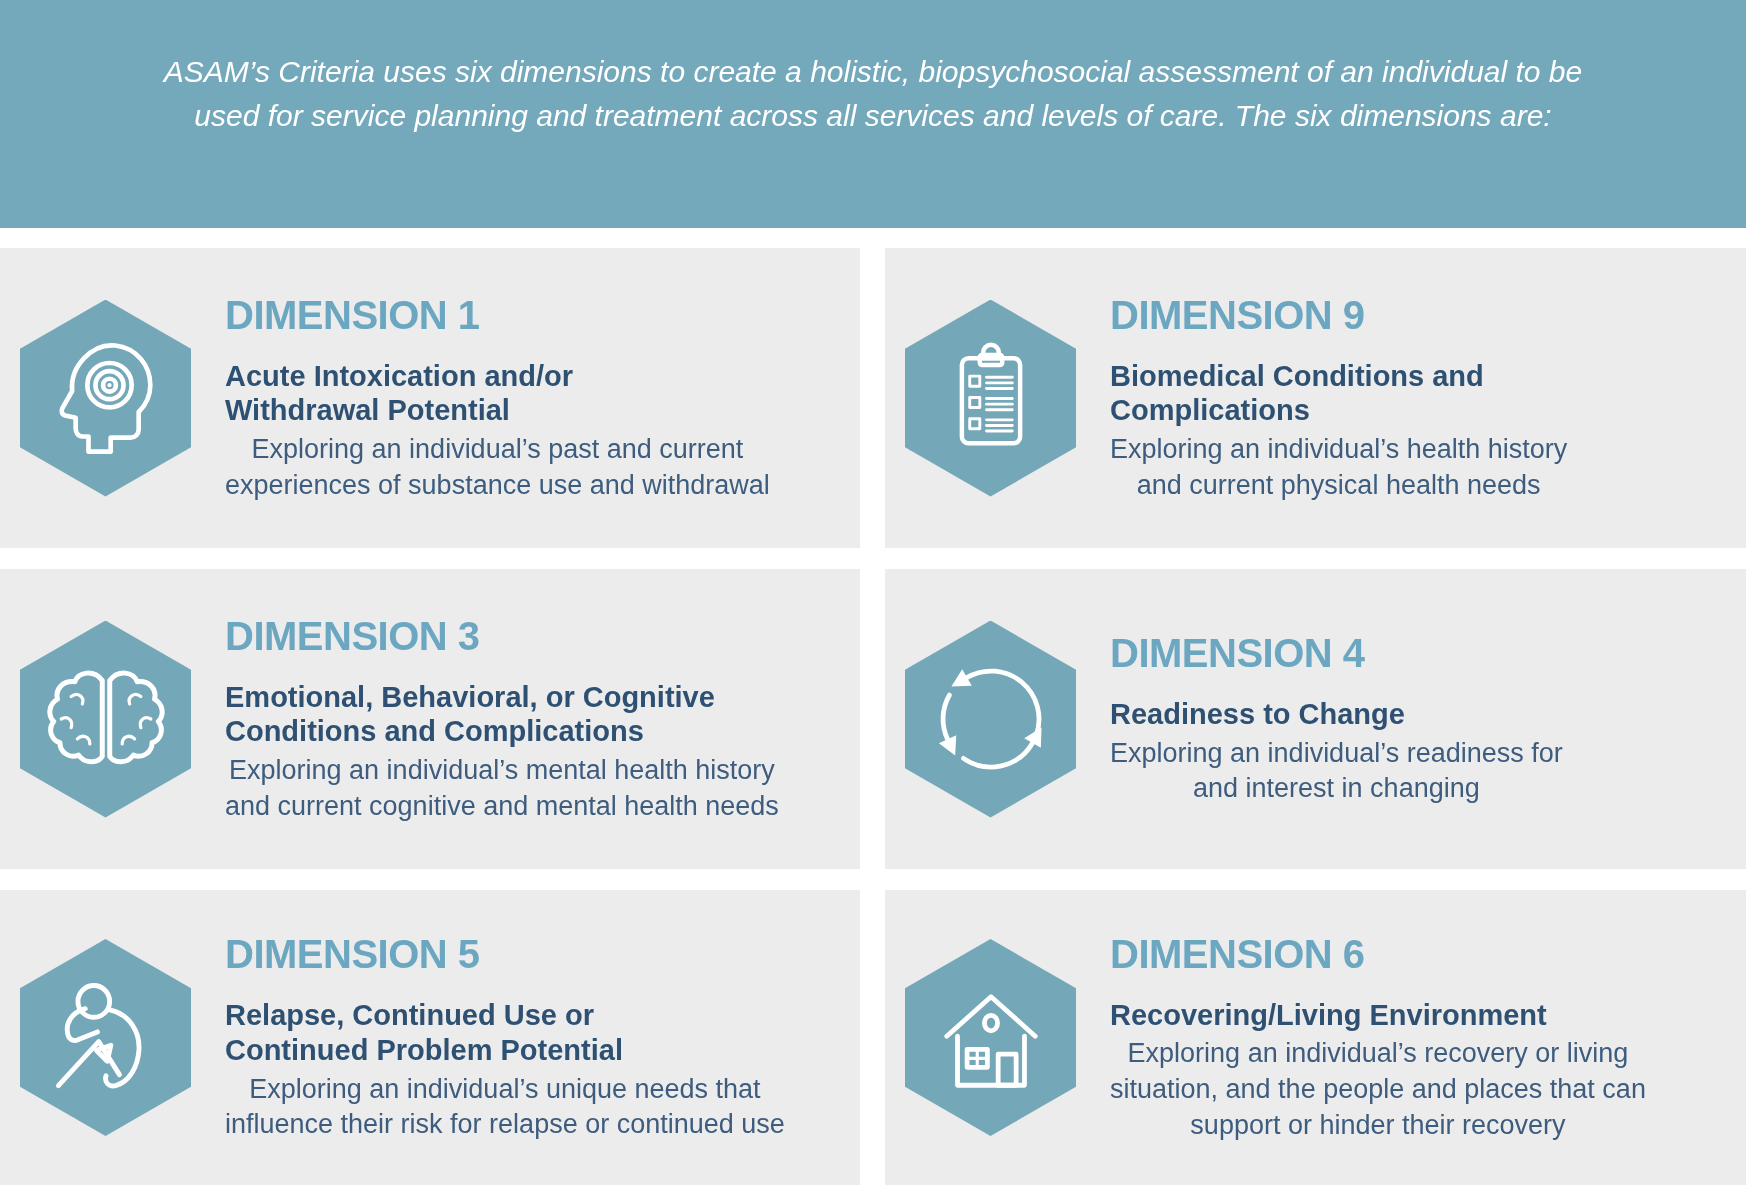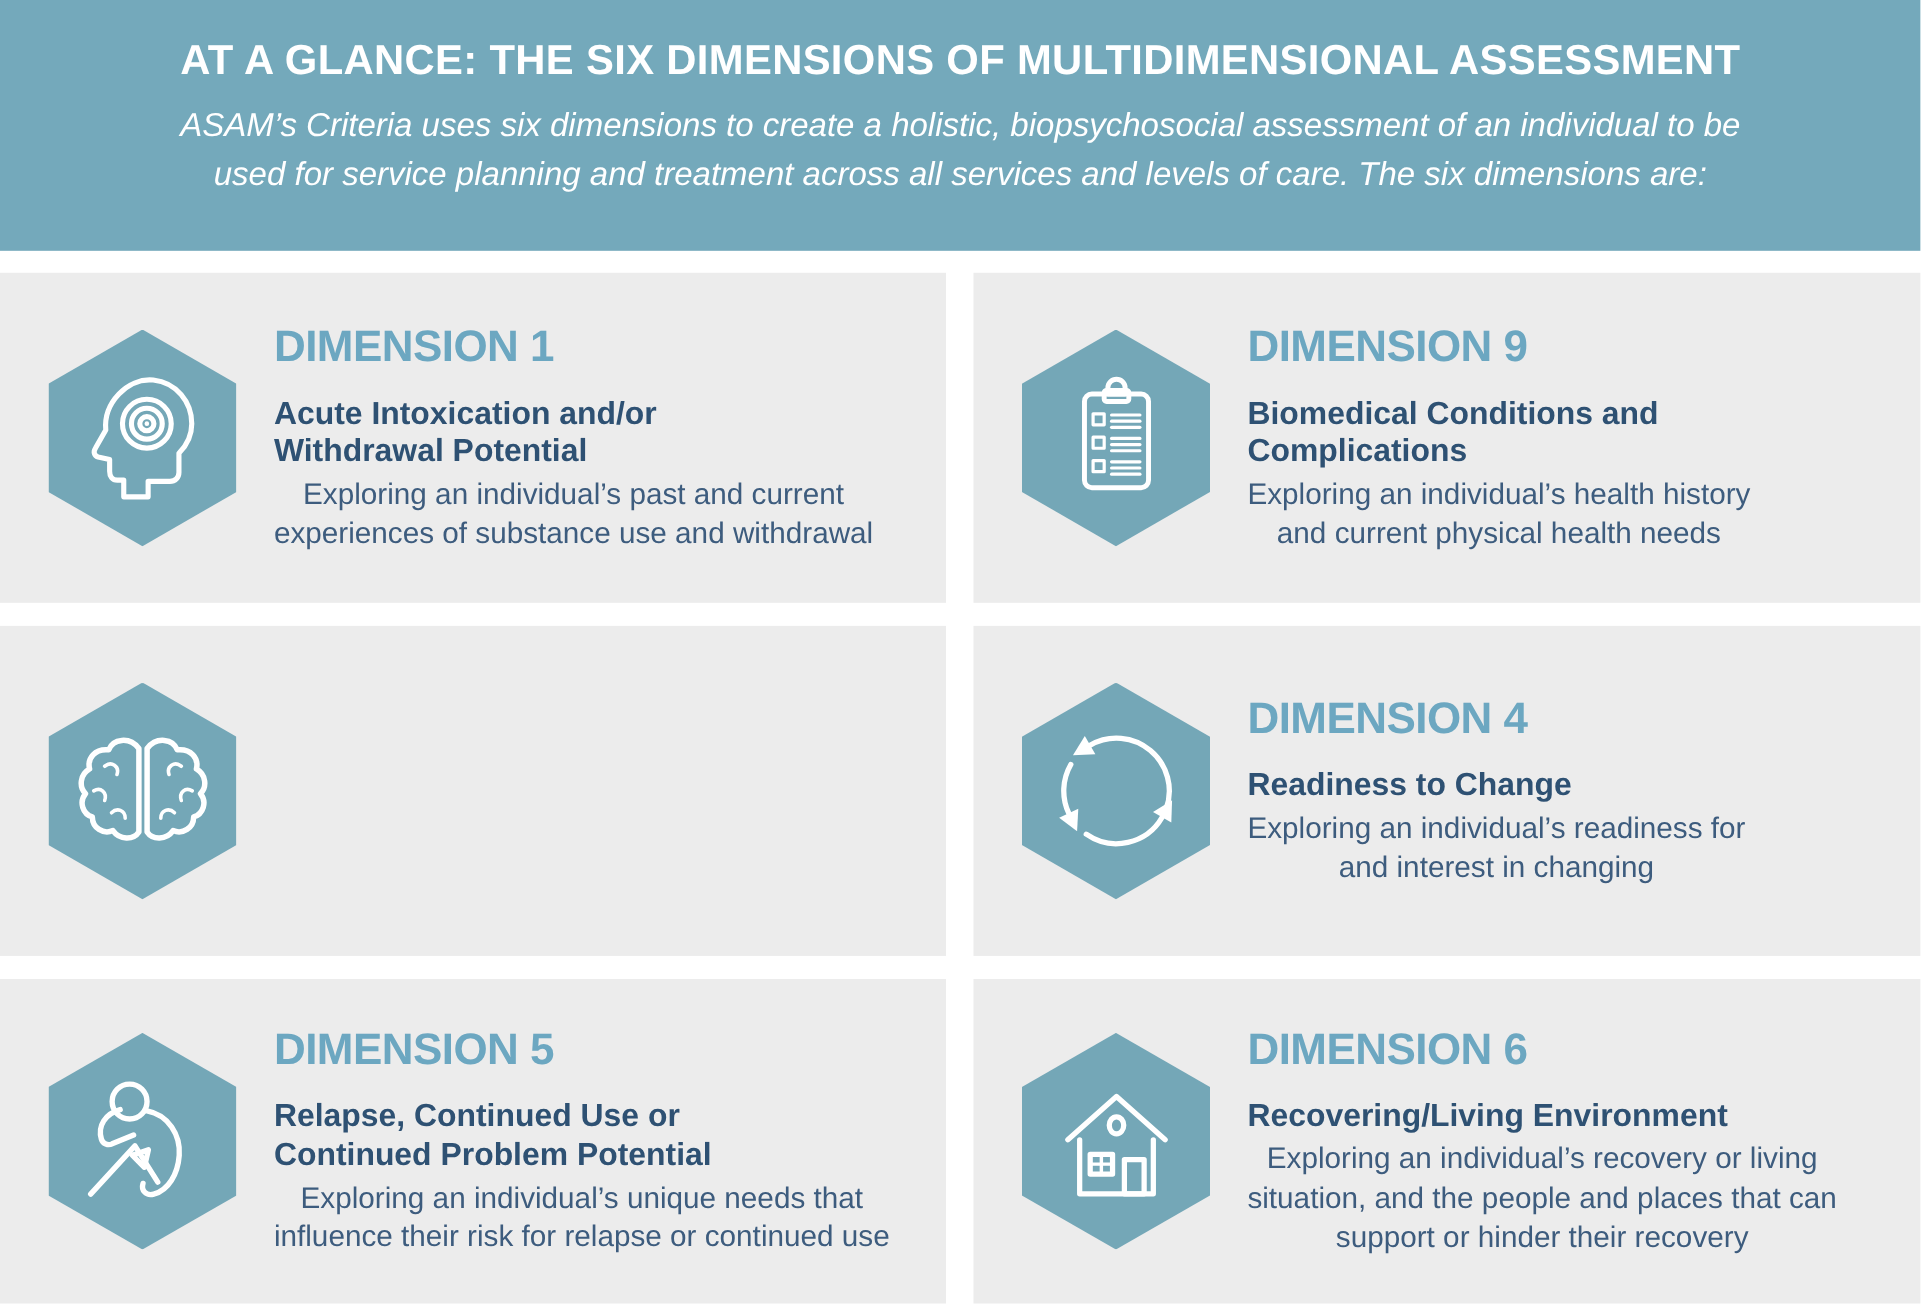--- a/index.html
+++ b/index.html
@@ -67,7 +67,6 @@
 <div class="page">
 
   <header class="banner">
-    <h1>AT A GLANCE: THE SIX DIMENSIONS OF MULTIDIMENSIONAL ASSESSMENT</h1>
     <p class="sub">ASAM’s Criteria uses six dimensions to create a holistic, biopsychosocial assessment of an individual to be
 used for service planning and treatment across all services and levels of care. The six dimensions are:</p>
   </header>

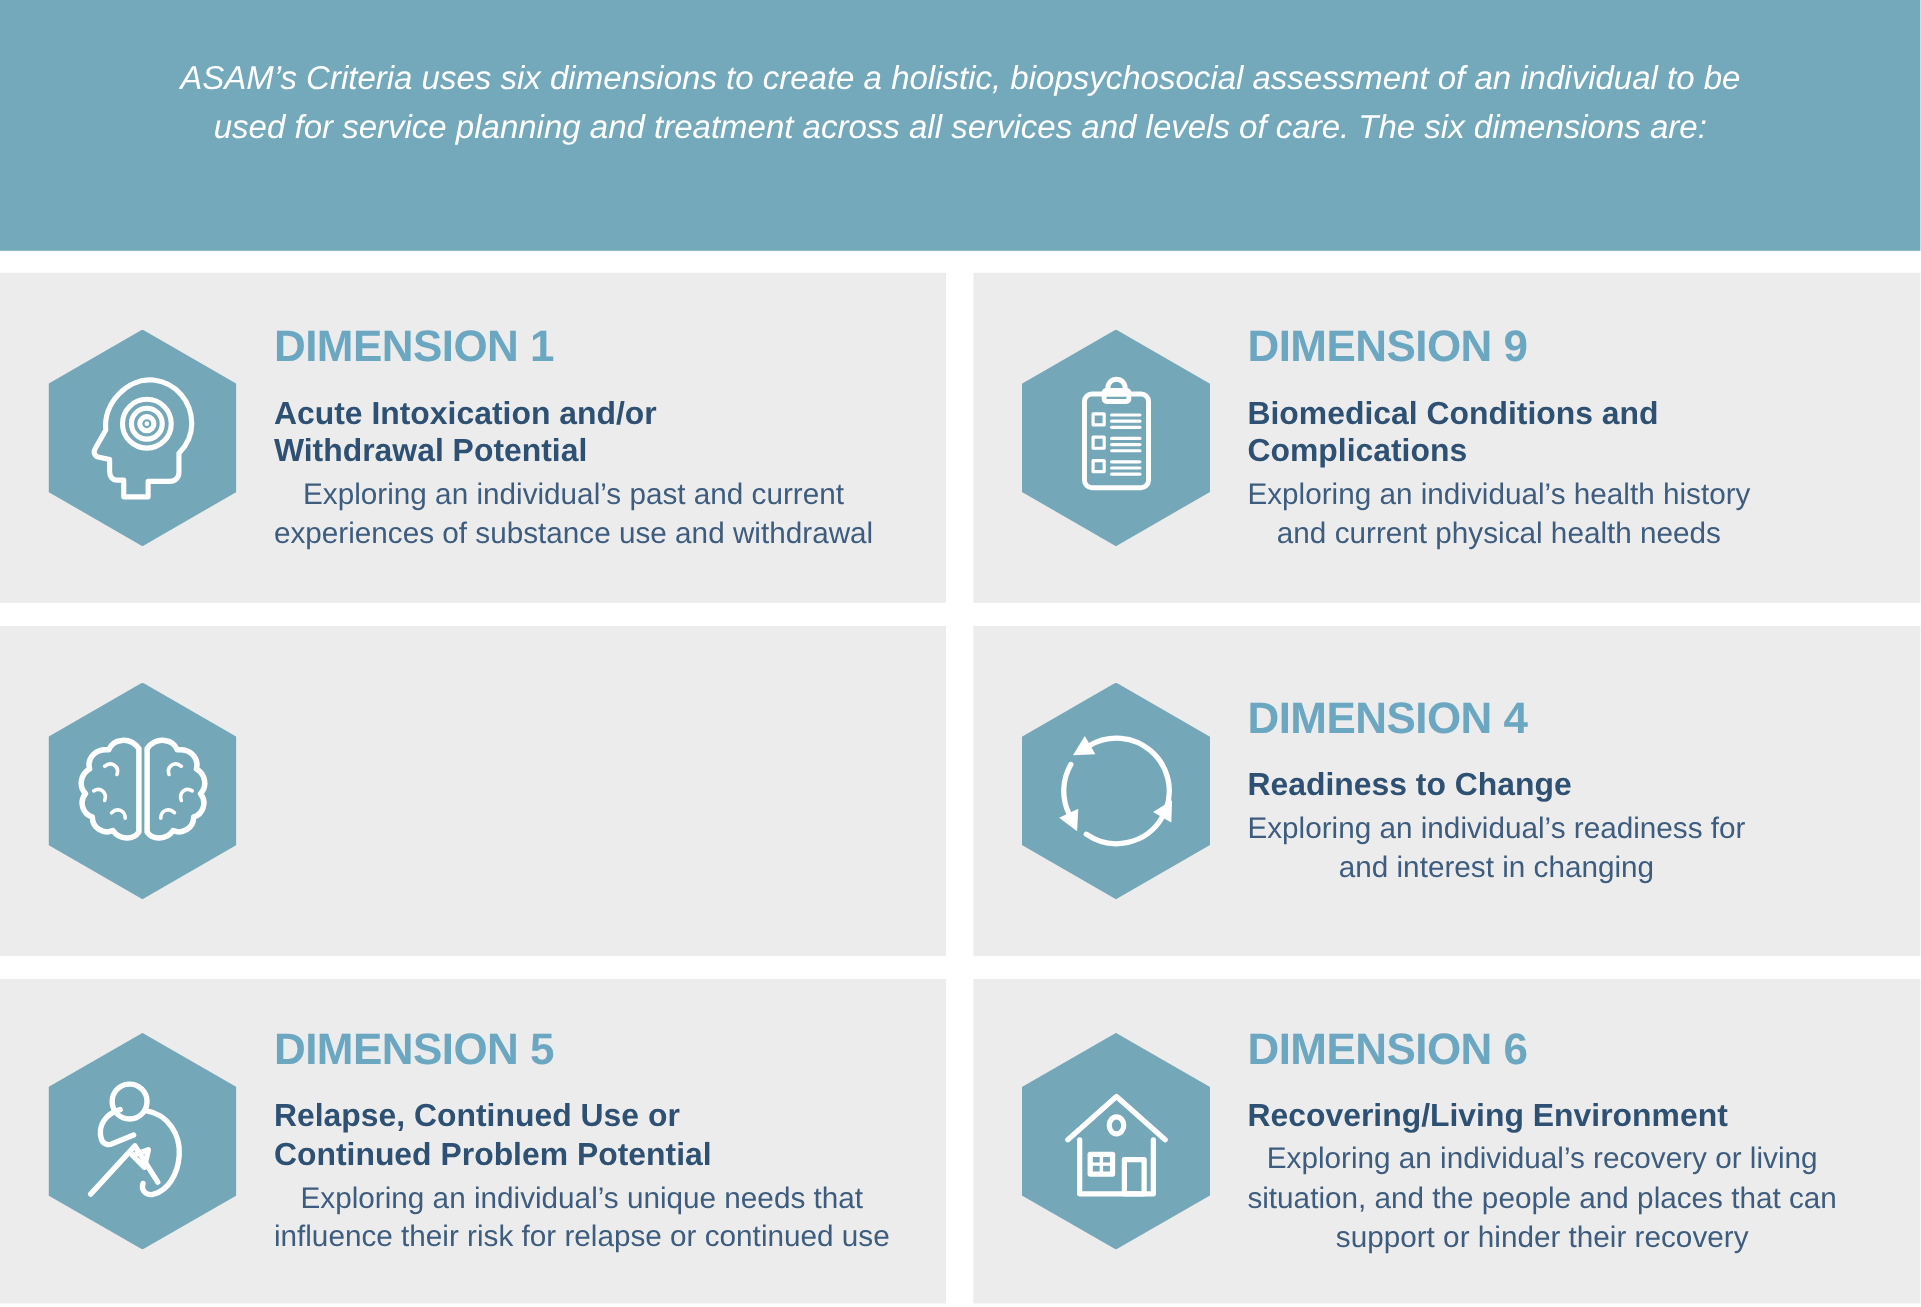--- a/index.html
+++ b/index.html
@@ -30,7 +30,7 @@
   .card{
     background:var(--card-bg,#ECECEC);
     display:flex;align-items:center;
-    box-sizing:border-box;padding-left:44px;
+    box-sizing:border-box;padding-left:20px;
   }
   .hex{
     width:171px;height:197px;flex-shrink:0;

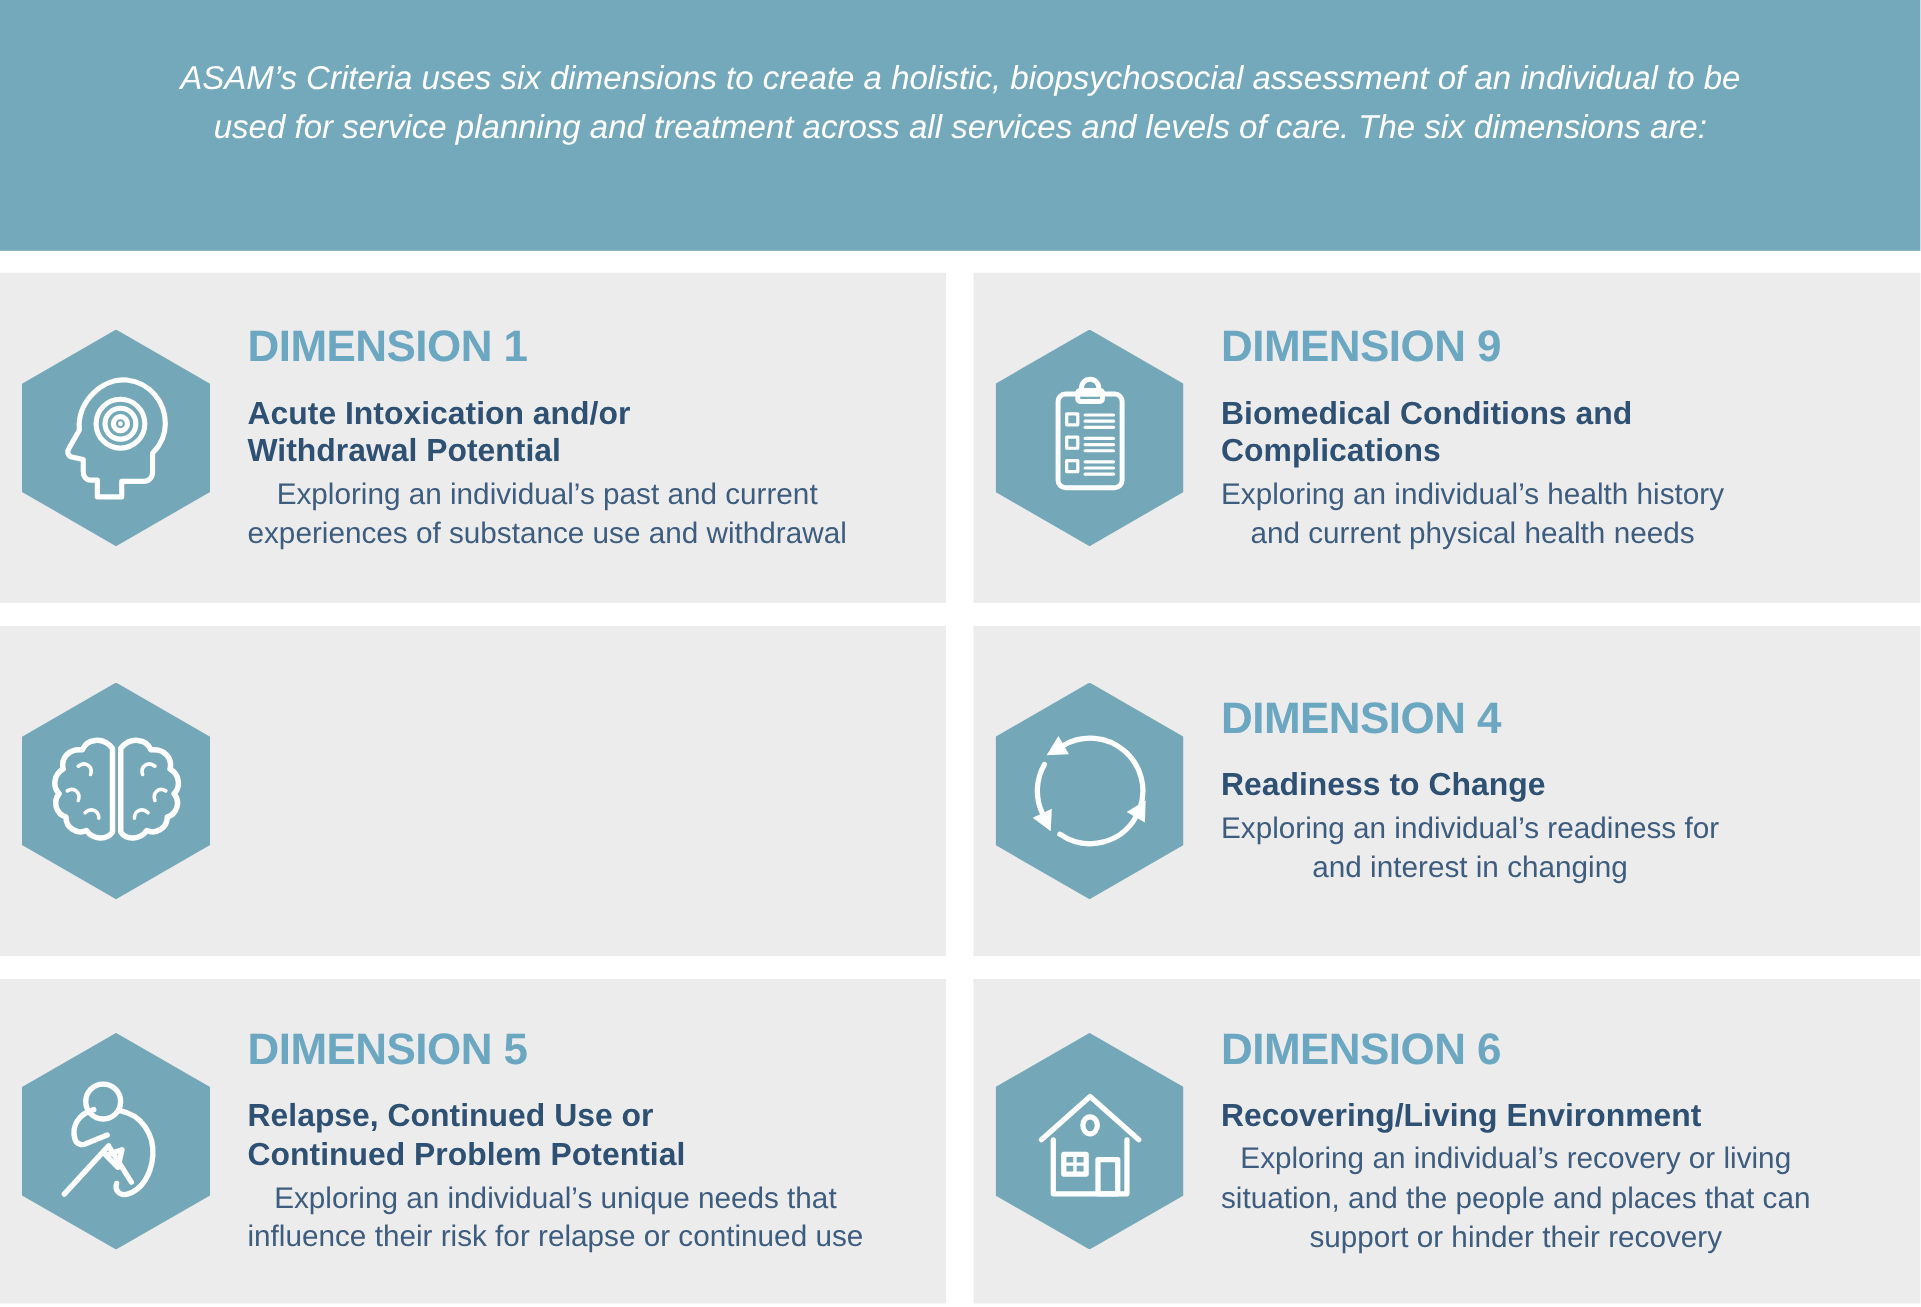--- a/index.html
+++ b/index.html
@@ -144,6 +144,13 @@
           </g>
         </svg>
       </div>
+      <div class="txt">
+        <div class="dim">DIMENSION 3</div>
+        <div class="ttl">Emotional, Behavioral, or Cognitive
+Conditions and Complications</div>
+        <div class="desc">Exploring an individual’s mental health history
+and current cognitive and mental health needs</div>
+      </div>
     </section>
 
     <section class="card">

